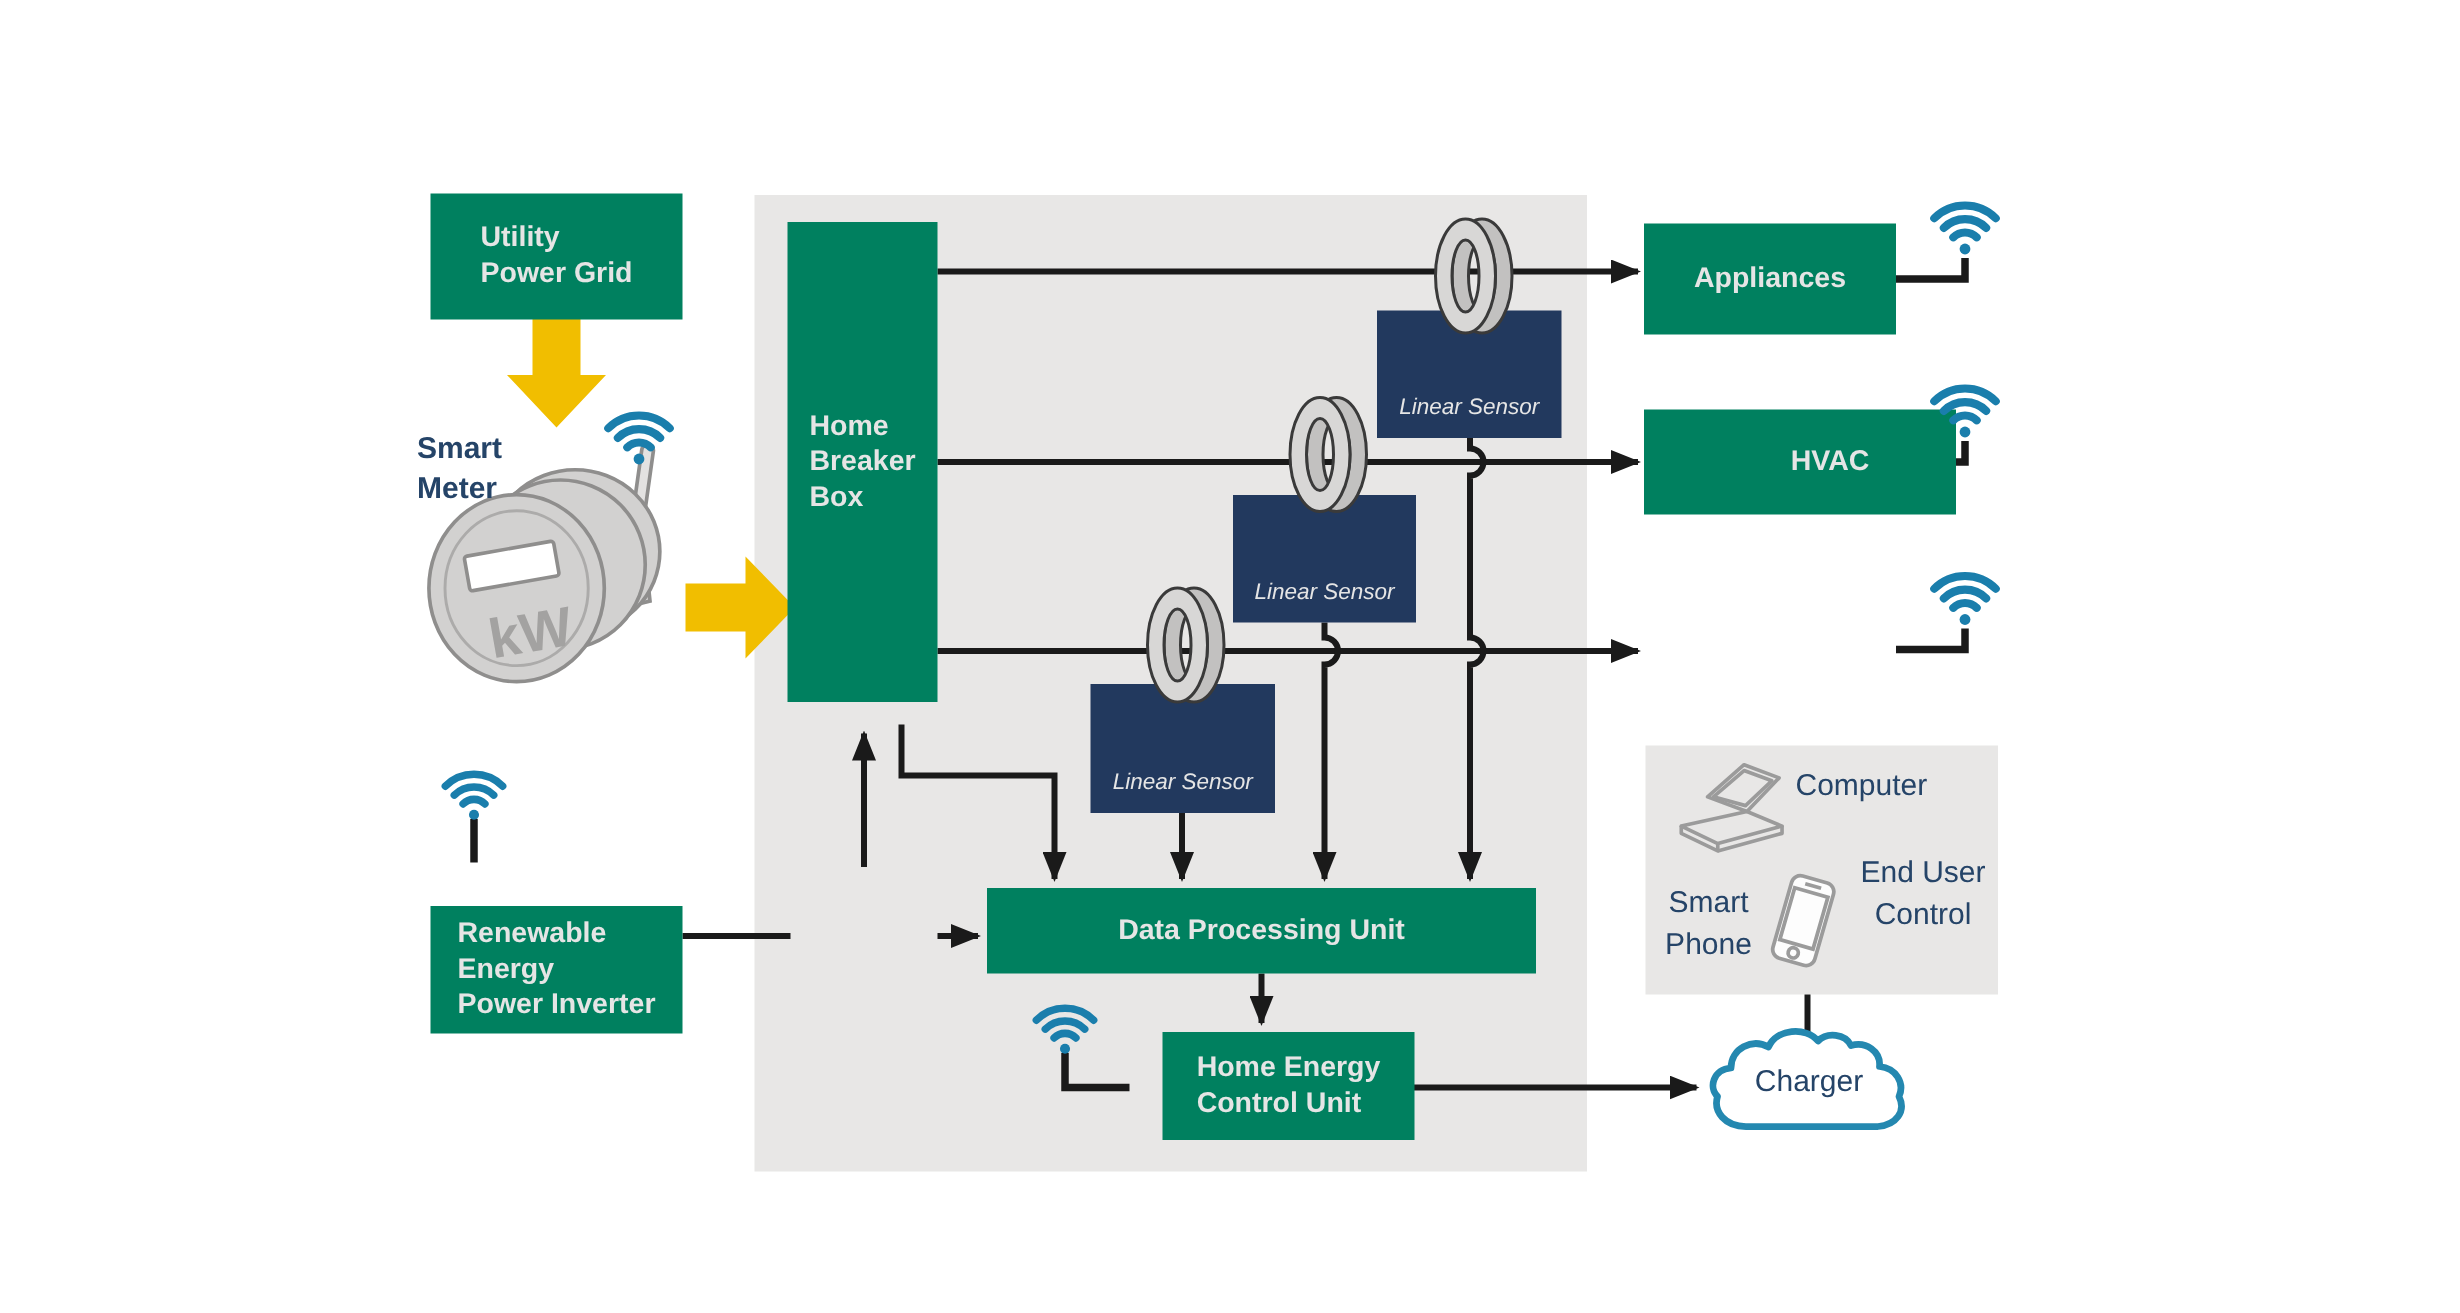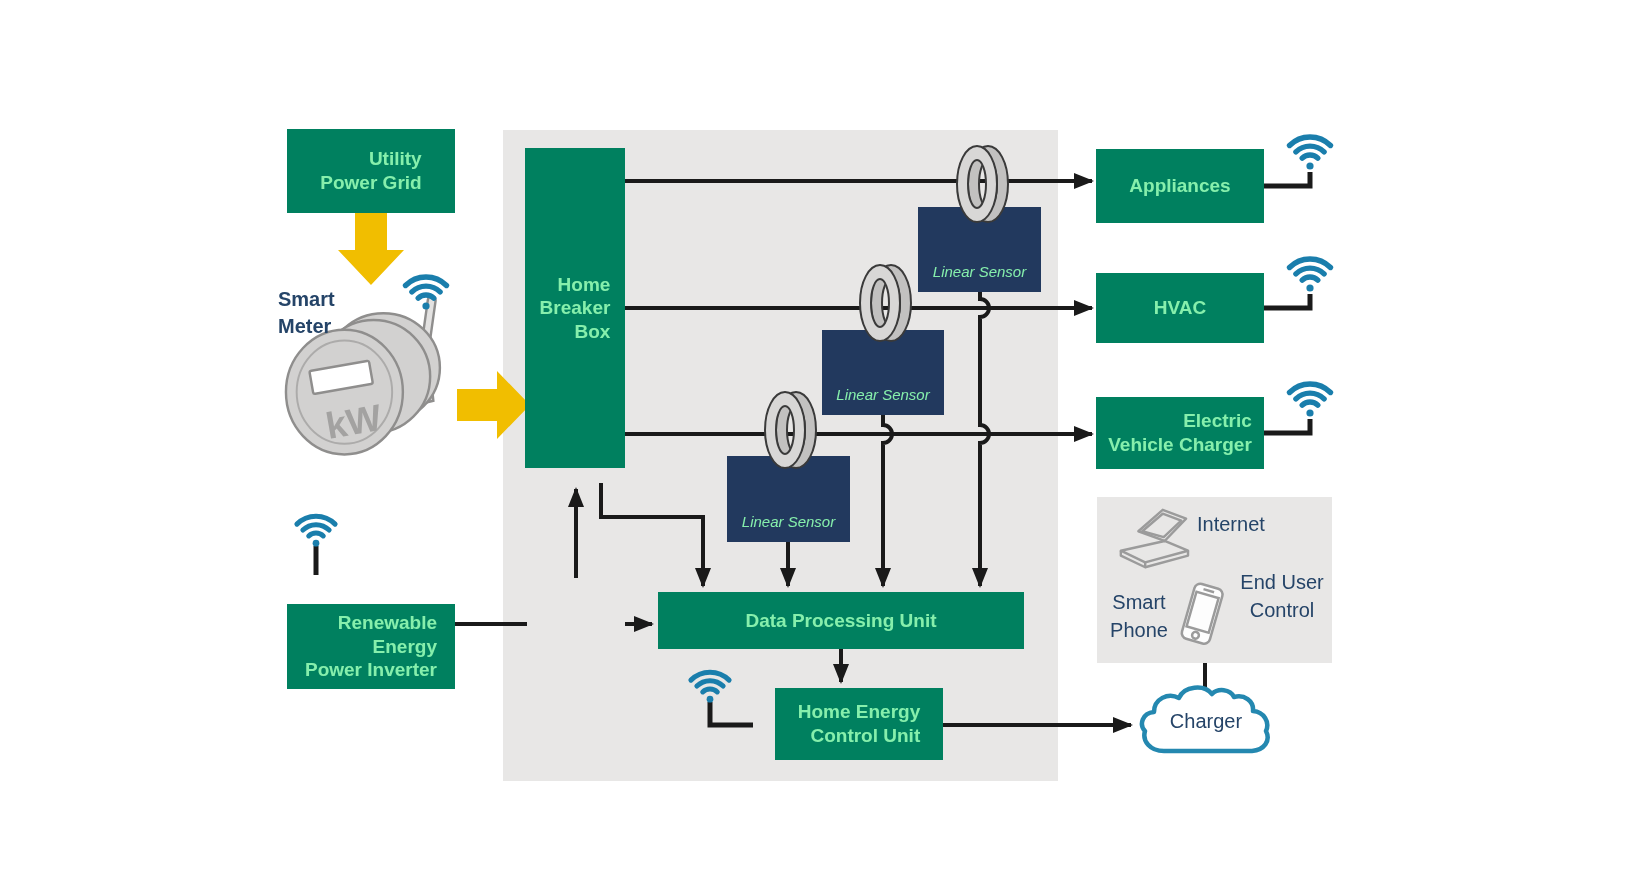--- a/index.html
+++ b/index.html
@@ -12,7 +12,7 @@
          font-family:"Liberation Sans","DejaVu Sans",sans-serif;}
   .panel{position:absolute;background:var(--panel-gray);z-index:1;}
   .box{position:absolute;display:flex;align-items:center;justify-content:center;
-       text-align:right;color:#86efac;z-index:3;}
+       text-align:left;color:#e5e5e5;z-index:3;}
   .green{background:var(--green);}
   .navy{background:var(--navy);}
   .lbl{white-space:pre-line;}

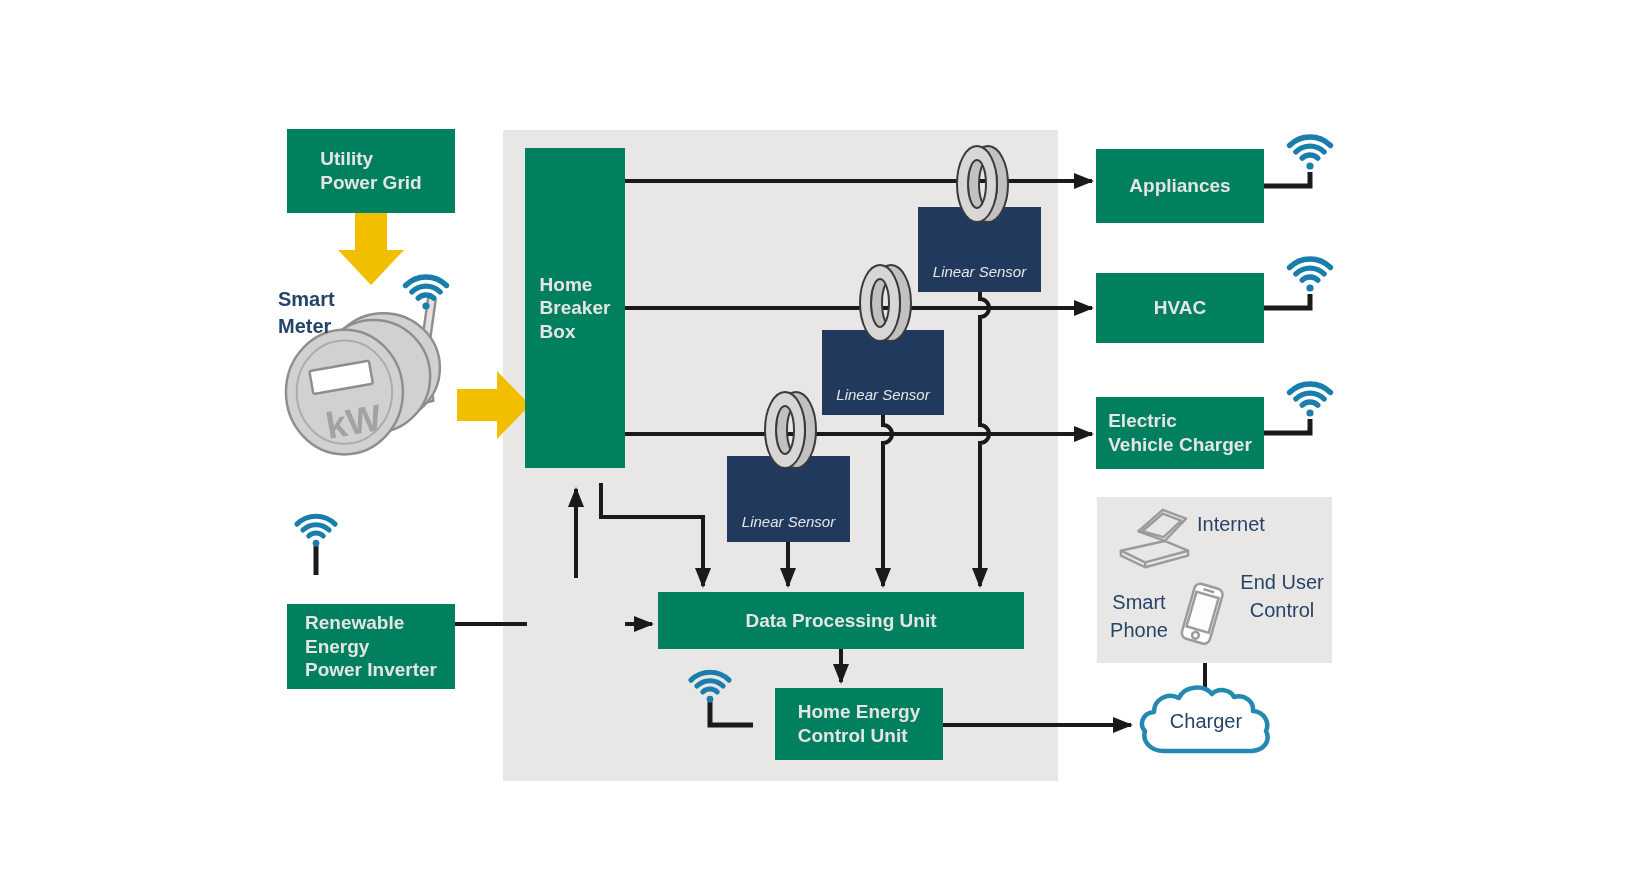--- a/index.html
+++ b/index.html
@@ -103,7 +103,7 @@
   <div class="box green" style="left:1096px;top:149px;width:168px;height:74px;">
     <div class="lbl">Appliances</div>
   </div>
-  <div class="box green" style="left:1096px;top:273px;width:168px;height:70px;">
+  <div class="box green" style="left:1096px;top:273px;width:168px;height:70px;padding-left:40px;">
     <div class="lbl">HVAC</div>
   </div>
   <div class="box green" style="left:1096px;top:397px;width:168px;height:72px;">

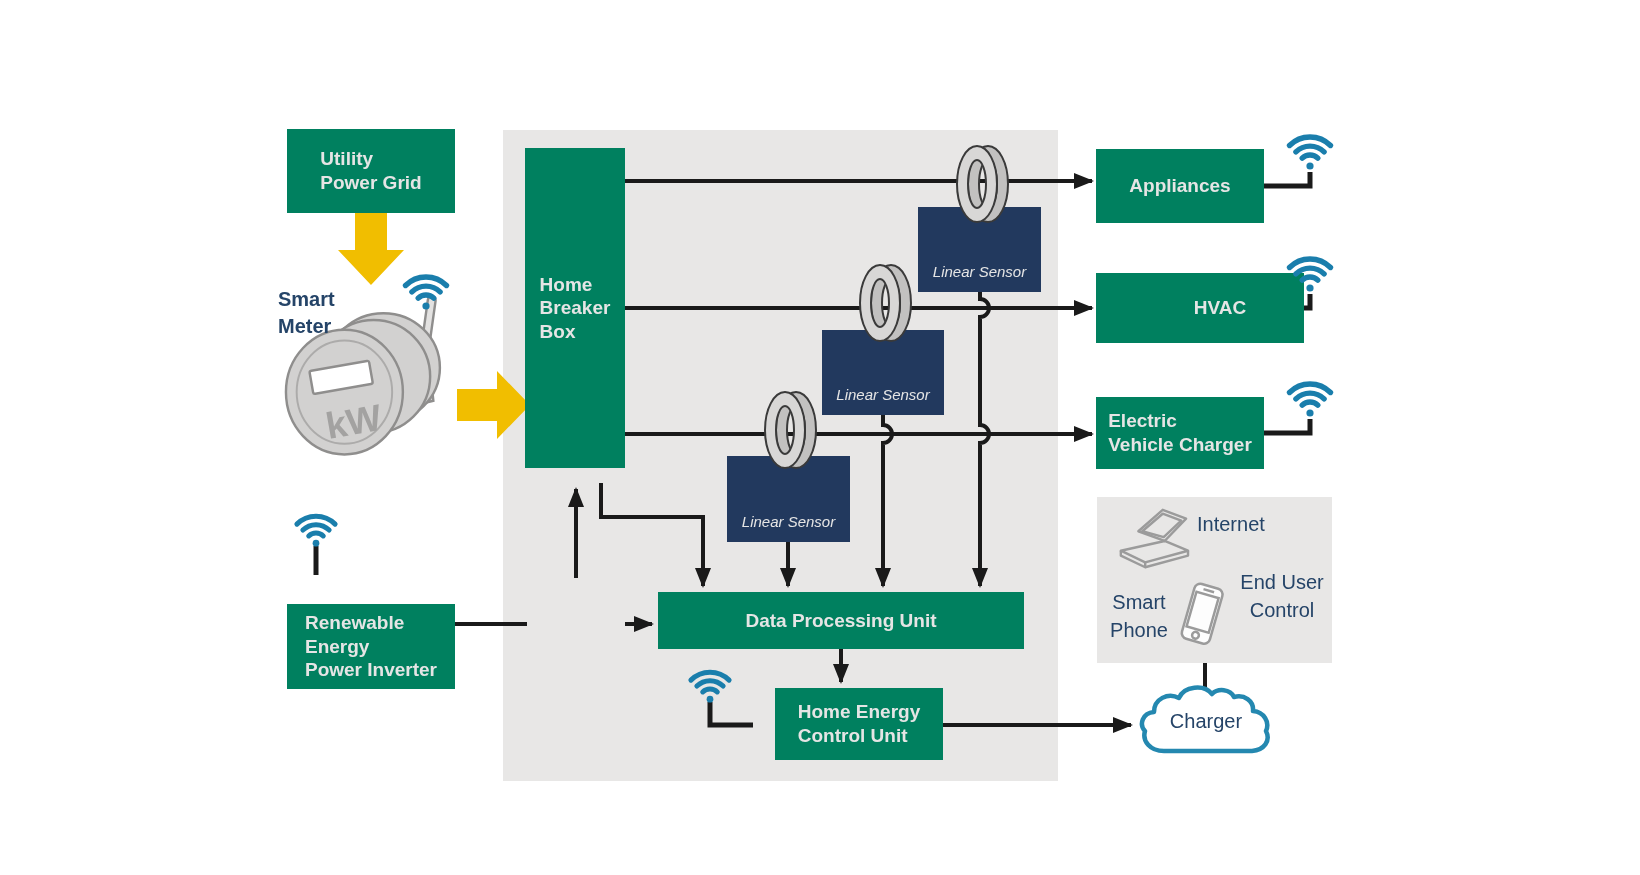--- a/index.html
+++ b/index.html
@@ -106,10 +106,6 @@
   <div class="box green" style="left:1096px;top:273px;width:168px;height:70px;padding-left:40px;">
     <div class="lbl">HVAC</div>
   </div>
-  <div class="box green" style="left:1096px;top:397px;width:168px;height:72px;">
-    <div class="lbl">Electric
-Vehicle Charger</div>
-  </div>
 
   <div class="box green" style="left:287px;top:577px;width:168px;height:85px;margin-top:27px;">
     <div class="lbl">Renewable

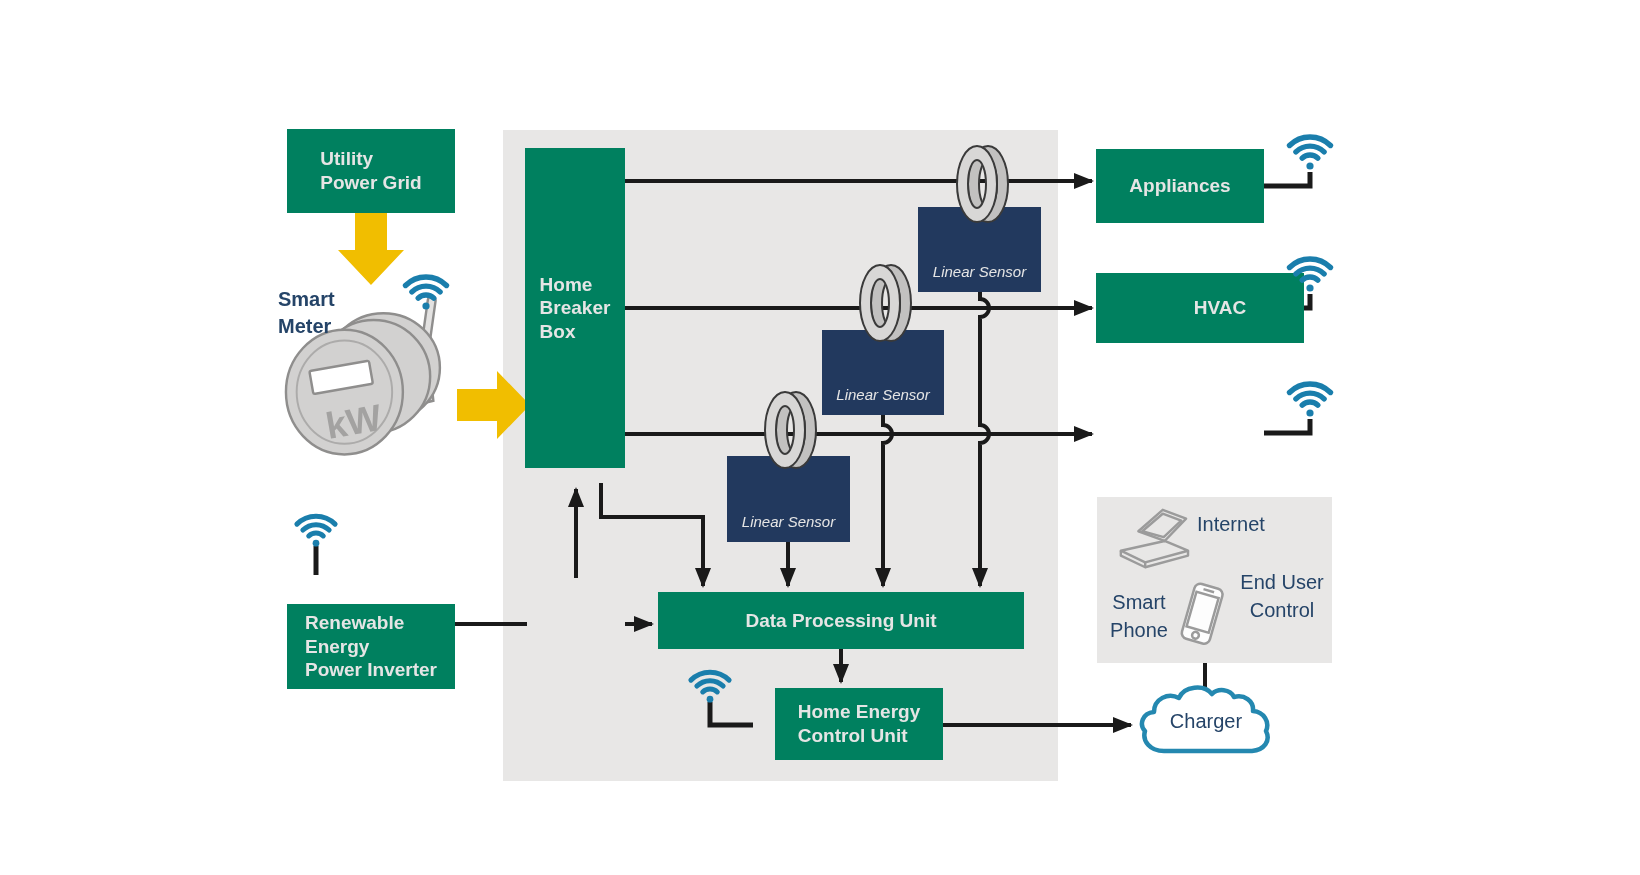--- a/index.html
+++ b/index.html
@@ -217,7 +217,7 @@
       <path d="M79,49 L79,54 L35,66"></path>
     </g>
   </svg>
-  <div class="floating-label eup-label" style="left:1197px;top:510px;width:110px;">Internet</div>
+  <div class="floating-label eup-label" style="left:1197px;top:510px;width:110px;">Computer</div>
   <div class="floating-label eup-label" style="left:1232px;top:568px;width:100px;text-align:center;">End User
 Control</div>
   <div class="floating-label eup-label" style="left:1106px;top:588px;width:66px;text-align:center;">Smart

